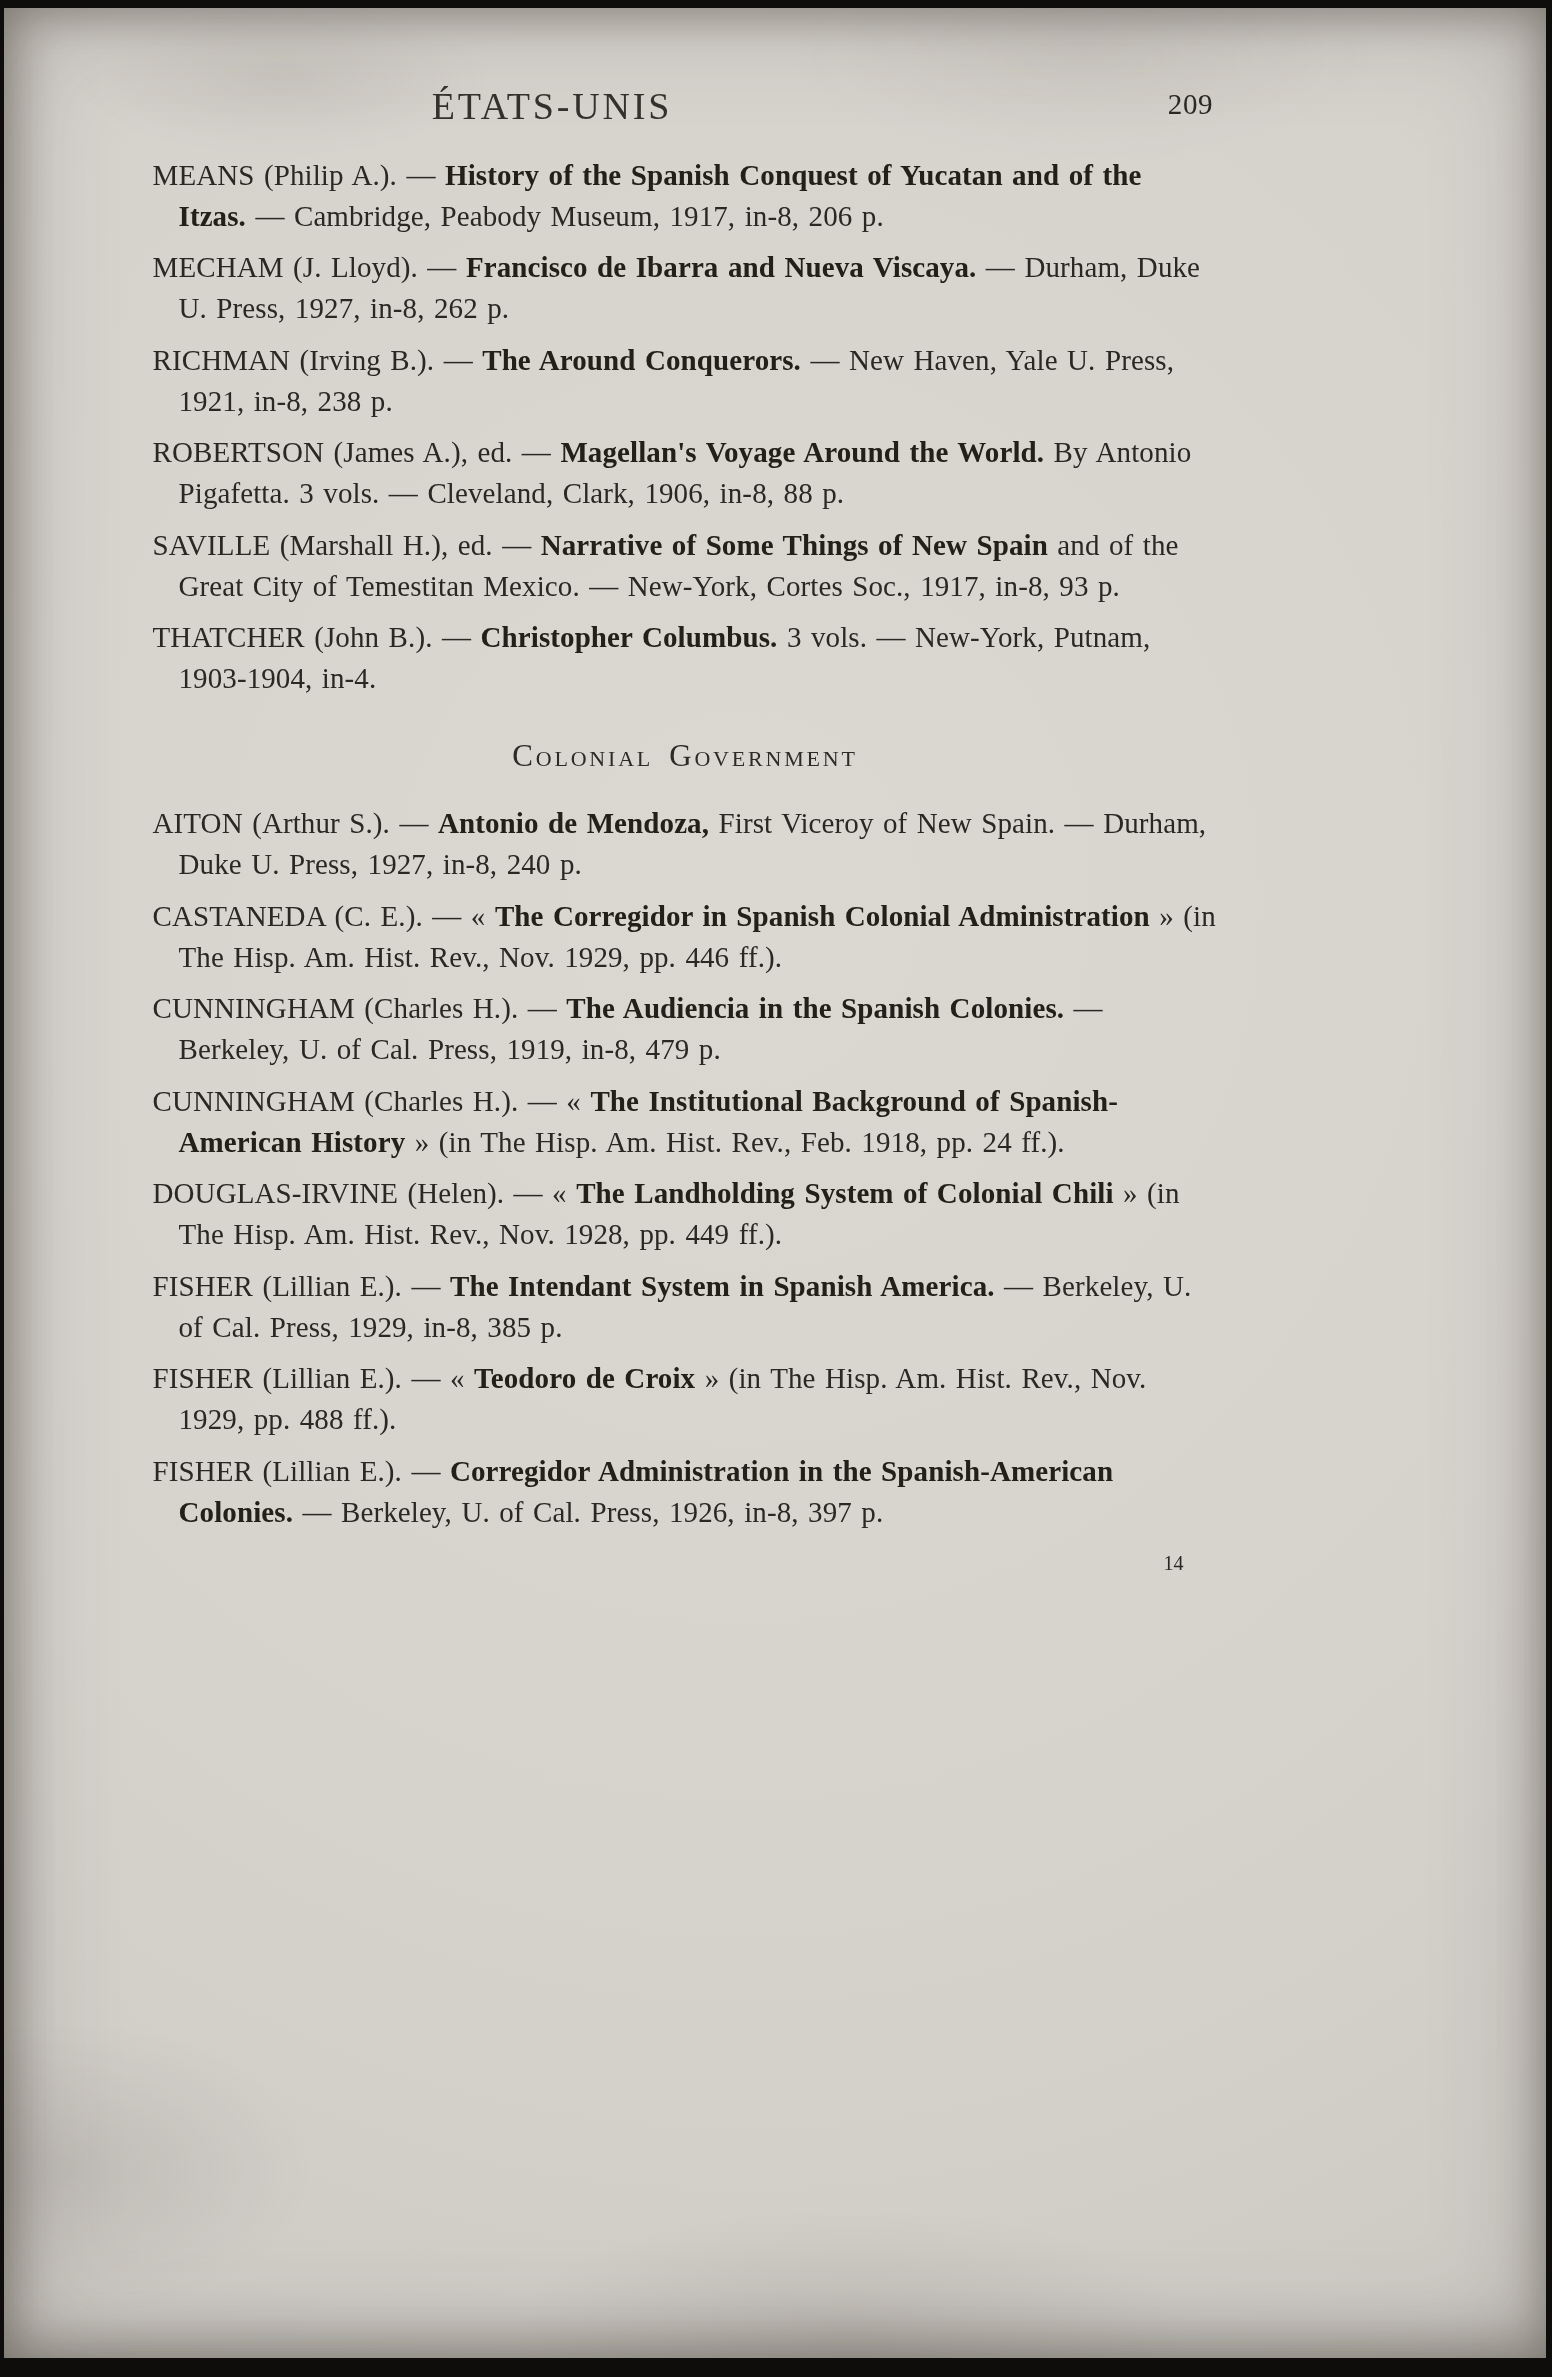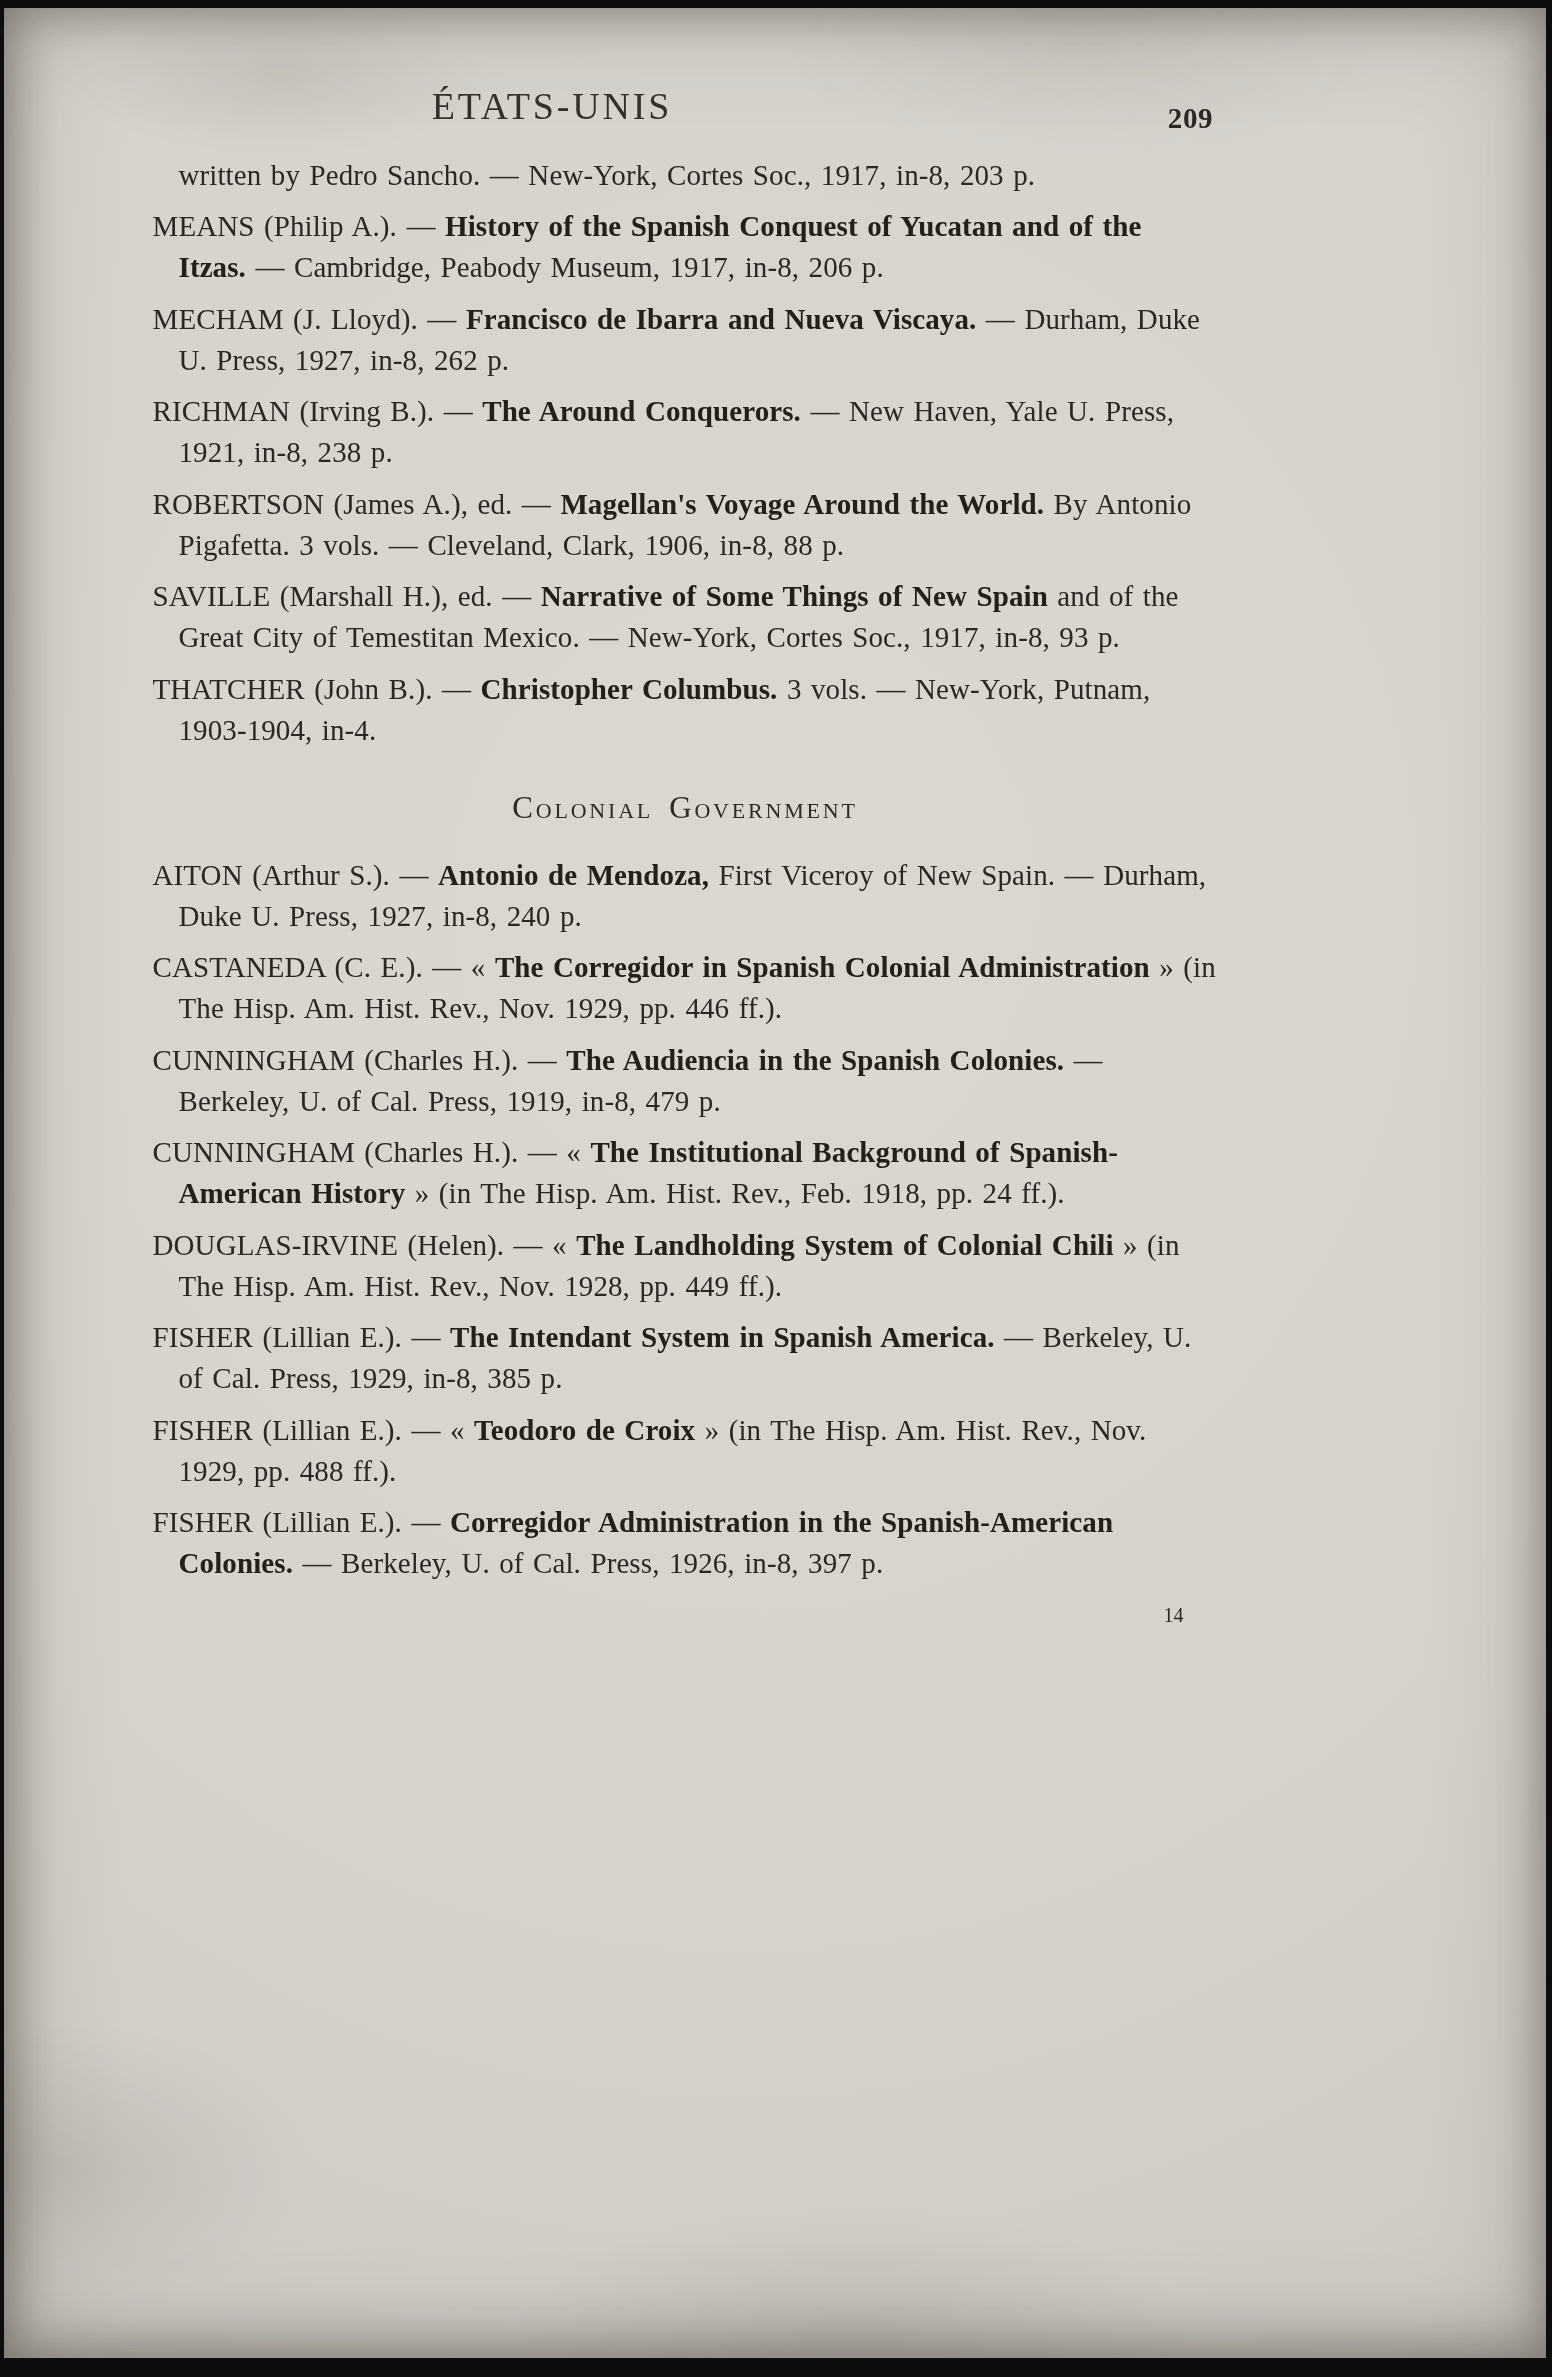--- a/index.html
+++ b/index.html
@@ -64,10 +64,9 @@
   .page-number {
     position: absolute;
     right: 4.2px;
-    top: 18px;
+    top: 4px;
     font-size: 29px;
     letter-spacing: 0.7px;
-    font-weight: bold;
   }
   .entry {
     margin: 0 0 10.5px 0;

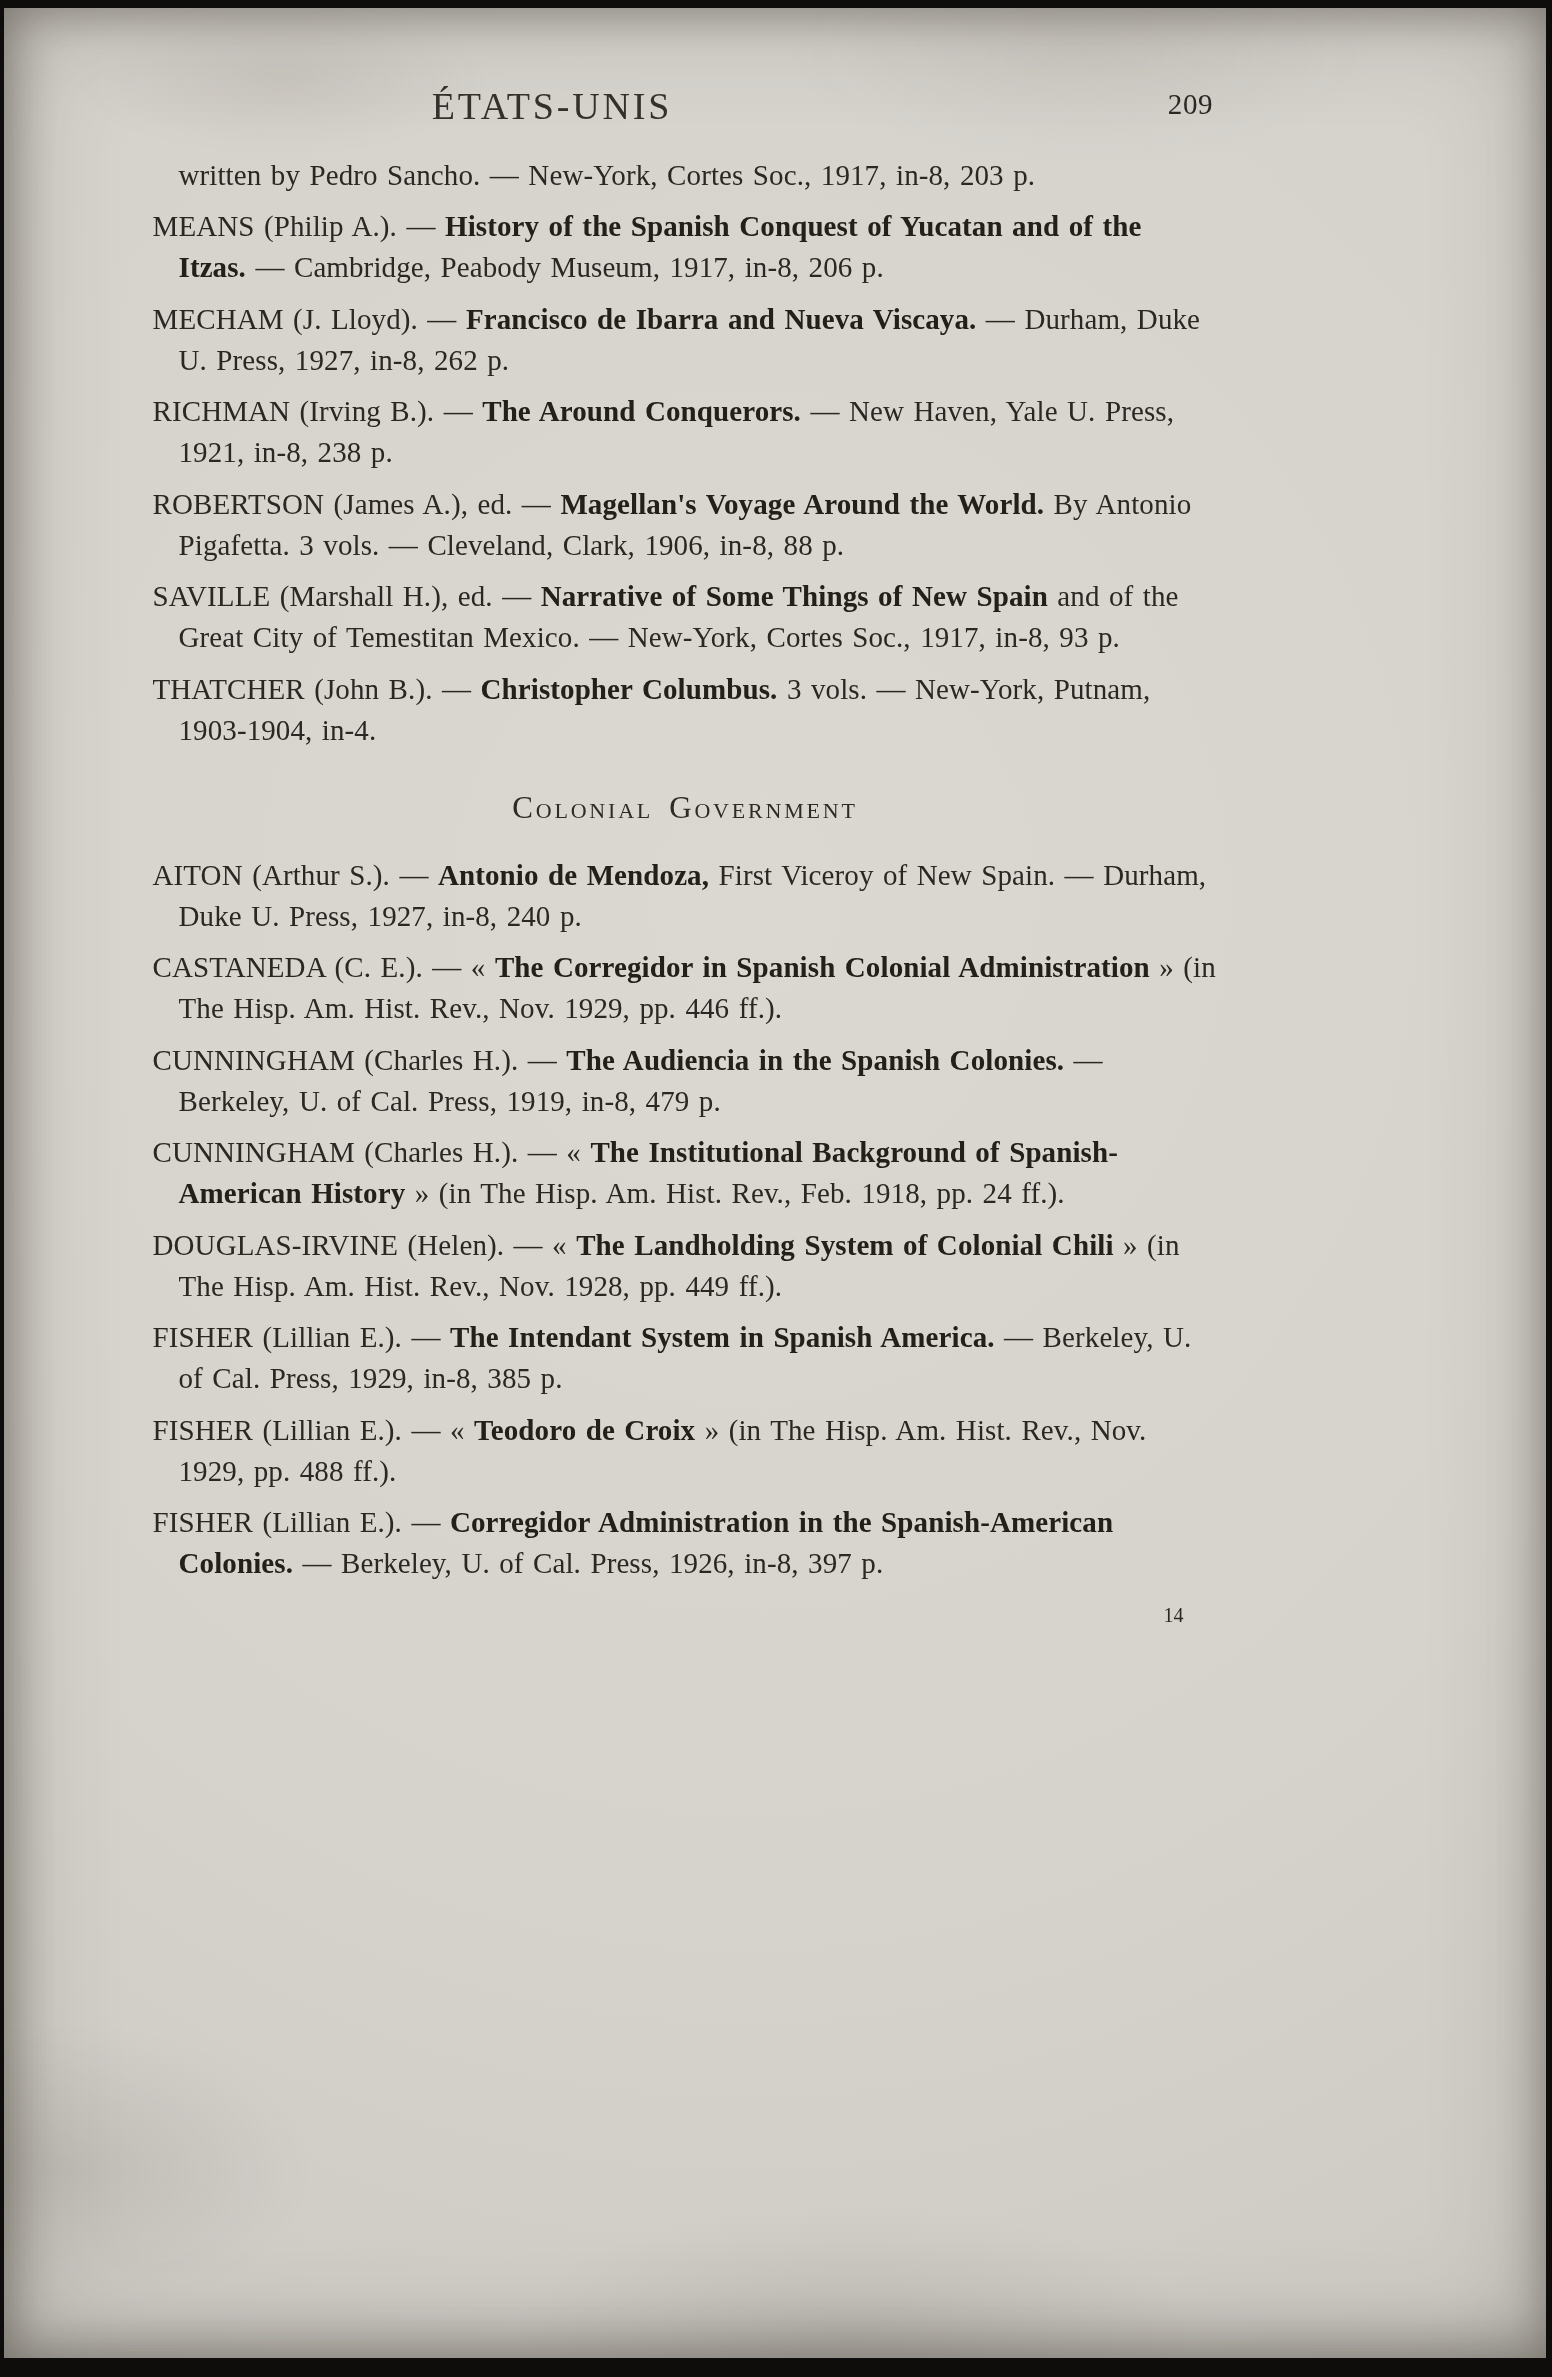--- a/index.html
+++ b/index.html
@@ -113,7 +113,6 @@
     </div>
 
     <div>
-        <p class="entry continuation"><span>written by Pedro Sancho. — New-York, Cortes Soc., 1917, in-8, 203 p.</span></p>
         <p class="entry"><span>MEANS (Philip A.). — </span><span class="t">History of the Spanish Conquest of Yucatan and of the Itzas.</span><span> — Cambridge, Peabody Museum, 1917, in-8, 206 p.</span></p>
         <p class="entry"><span>MECHAM (J. Lloyd). — </span><span class="t">Francisco de Ibarra and Nueva Viscaya.</span><span> — Durham, Duke U. Press, 1927, in-8, 262 p.</span></p>
         <p class="entry"><span>RICHMAN (Irving B.). — </span><span class="t">The Around Conquerors.</span><span> — New Haven, Yale U. Press, 1921, in-8, 238 p.</span></p>

